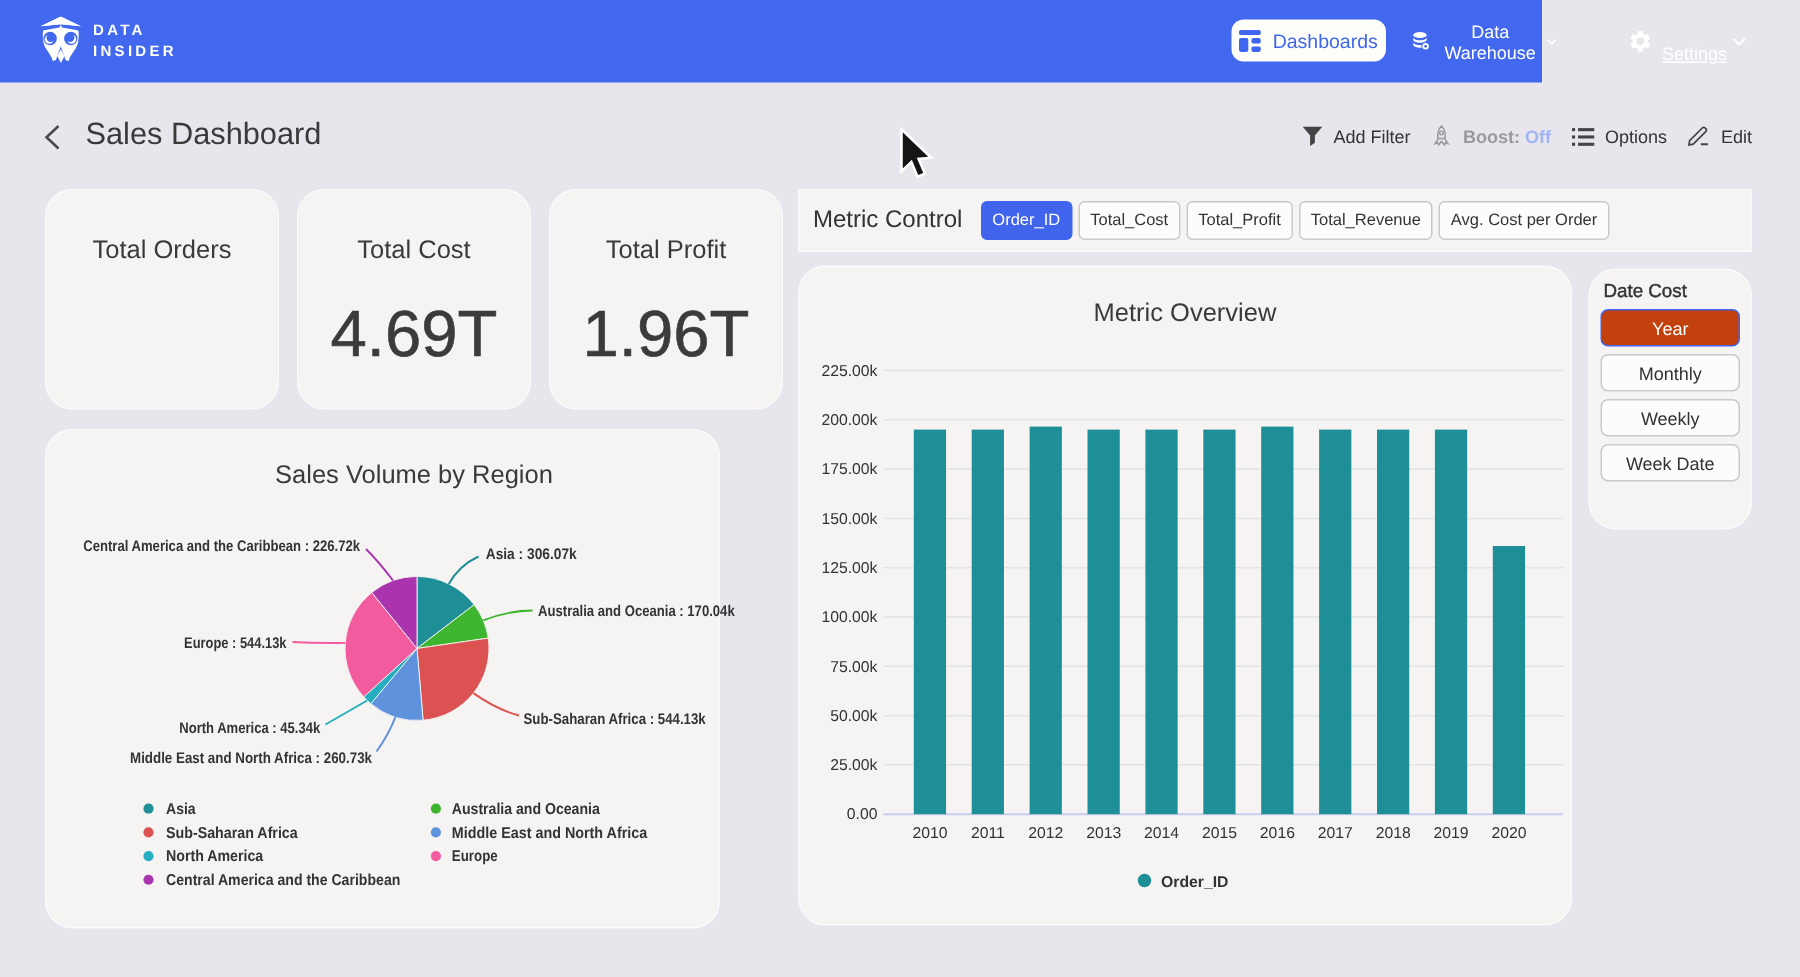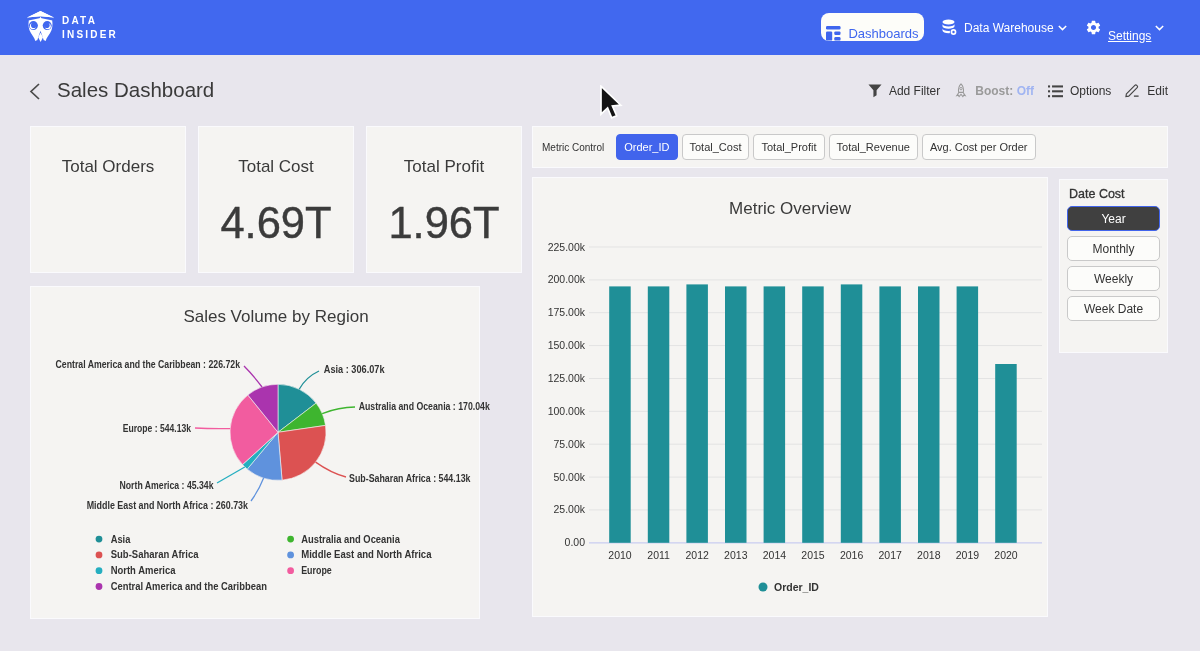--- a/index.html
+++ b/index.html
@@ -5,7 +5,7 @@
 * { margin:0; padding:0; box-sizing:border-box; }
 html,body { width:1200px; height:651px; overflow:hidden; }
 body { font-family:"Liberation Sans", sans-serif; background:#e8e6ed; position:relative; }
-.header { position:absolute; left:0; top:0; width:1200px; height:55px; background:#4168ef; }
+.header { position:absolute; left:0; top:0; width:1028px; height:55px; background:#4168ef; }
 .logo { position:absolute; left:27px; top:11px; }
 .logotxt { position:absolute; left:62px; top:14px; color:#fff; font-size:10px; font-weight:bold; letter-spacing:2.2px; line-height:14px; }
 .dashbtn { position:absolute; left:821px; top:13px; width:103px; height:28px; background:#fdfdf9; border-radius:8px; color:#3f66ee; font-size:13px; font-weight:500; display:flex; align-items:flex-end; justify-content:center; gap:7px; }

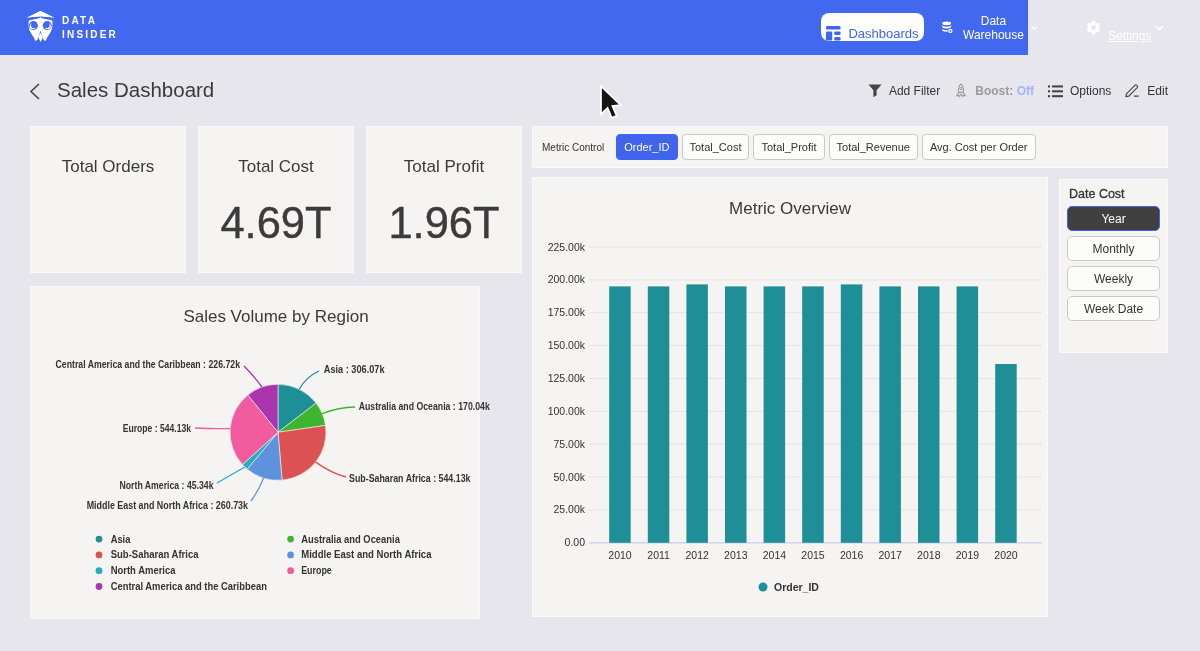--- a/index.html
+++ b/index.html
@@ -8,7 +8,7 @@
 .header { position:absolute; left:0; top:0; width:1028px; height:55px; background:#4168ef; }
 .logo { position:absolute; left:27px; top:11px; }
 .logotxt { position:absolute; left:62px; top:14px; color:#fff; font-size:10px; font-weight:bold; letter-spacing:2.2px; line-height:14px; }
-.dashbtn { position:absolute; left:821px; top:13px; width:103px; height:28px; background:#fdfdf9; border-radius:8px; color:#3f66ee; font-size:13px; font-weight:500; display:flex; align-items:flex-end; justify-content:center; gap:7px; }
+.dashbtn { position:absolute; left:821px; top:13px; width:103px; height:28px; background:#fdfdf9; border-radius:8px; color:#3f66ee; font-size:13px; font-weight:500; display:flex; align-items:center; justify-content:center; gap:7px; }
 .navitem { position:absolute; top:0; height:55px; display:flex; align-items:center; color:#fff; font-size:12px;text-align:center; }
 .back { position:absolute; left:28px; top:82px; }
 .pagetitle { position:absolute; left:57px; top:78px; font-size:20.5px; color:#3a3a3a; }

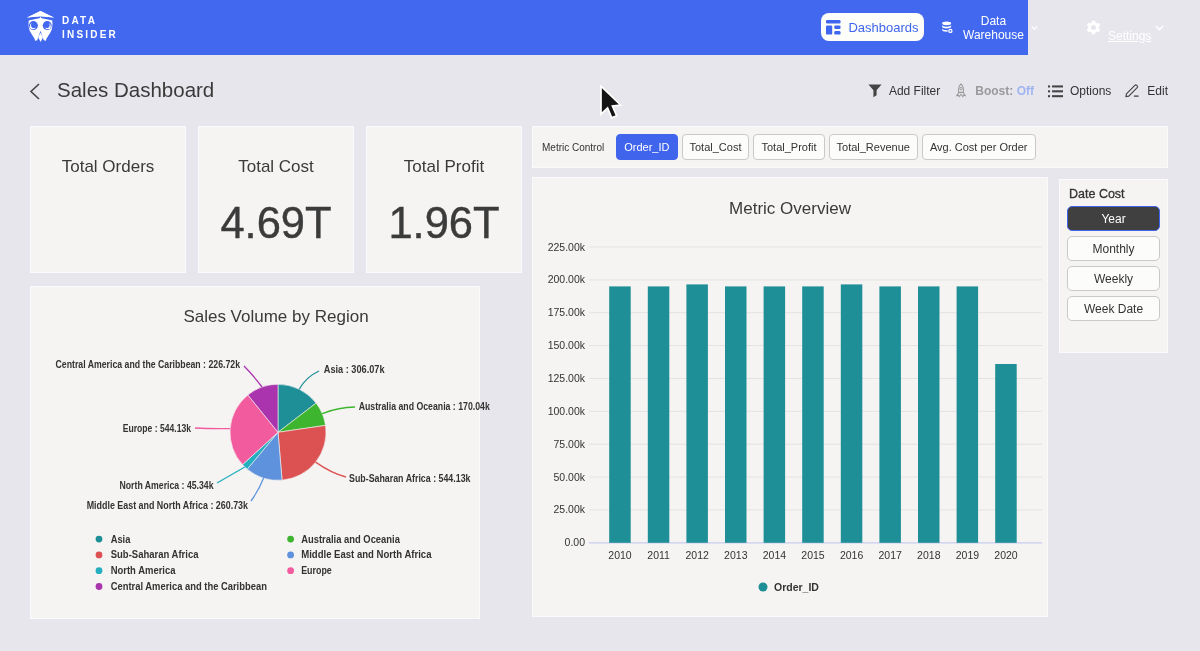--- a/index.html
+++ b/index.html
@@ -22,7 +22,7 @@
 .kpi .lab { margin-top:30px; font-size:17px; line-height:19.5px; color:#3a3a3a; }
 .kpi .val { margin-top:22px; font-size:43.5px; line-height:48px; font-weight:500; color:#3b3b3b; -webkit-text-stroke:0.4px #3b3b3b; }
 .metricbar { position:absolute; left:533px; top:127px; width:634px; height:40px; background:#f5f4f2; box-shadow:0 0 0 1px #fafafd; display:flex; align-items:center; white-space:nowrap; }
-.metricbar .mlabel { font-size:10px; color:#333; margin-left:9px; margin-right:12px; }
+.metricbar .mlabel { font-size:16px; color:#333; margin-left:9px; margin-right:12px; }
 .mbtn { height:26px; border:1px solid #c9c9c9; border-radius:4px; background:#fcfcfa; color:#333; font-size:11px; display:flex; align-items:center; padding:0 7px; margin-right:4px; }
 .mbtn.sel { background:#4164ec; color:#fff; border-color:#4164ec; }
 .datepanel { left:1060px; top:180px; width:107px; height:172px; }

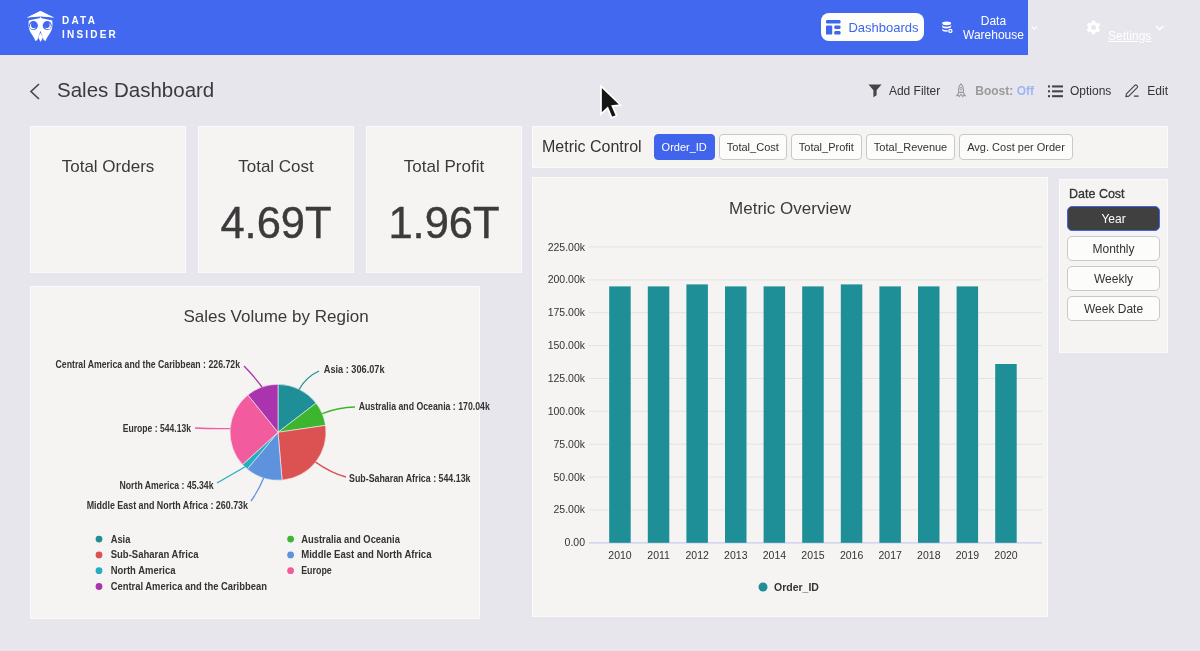--- a/index.html
+++ b/index.html
@@ -17,7 +17,7 @@
 .tools span.item:last-child { margin-right:0; }
 .muted { color:#9a9a9a;font-weight:bold; }
 .off { color:#a0b4f2; }
-.panel { position:absolute; background:#f5f4f2; box-shadow:0 0 0 1px #fafafd; }
+.panel { position:absolute; background:#f5f4f2; box-shadow:0 0 0 1px #fafafd;border-radius:17px; }
 .kpi { width:154px; height:145px; top:127px; text-align:center; }
 .kpi .lab { margin-top:30px; font-size:17px; line-height:19.5px; color:#3a3a3a; }
 .kpi .val { margin-top:22px; font-size:43.5px; line-height:48px; font-weight:500; color:#3b3b3b; -webkit-text-stroke:0.4px #3b3b3b; }

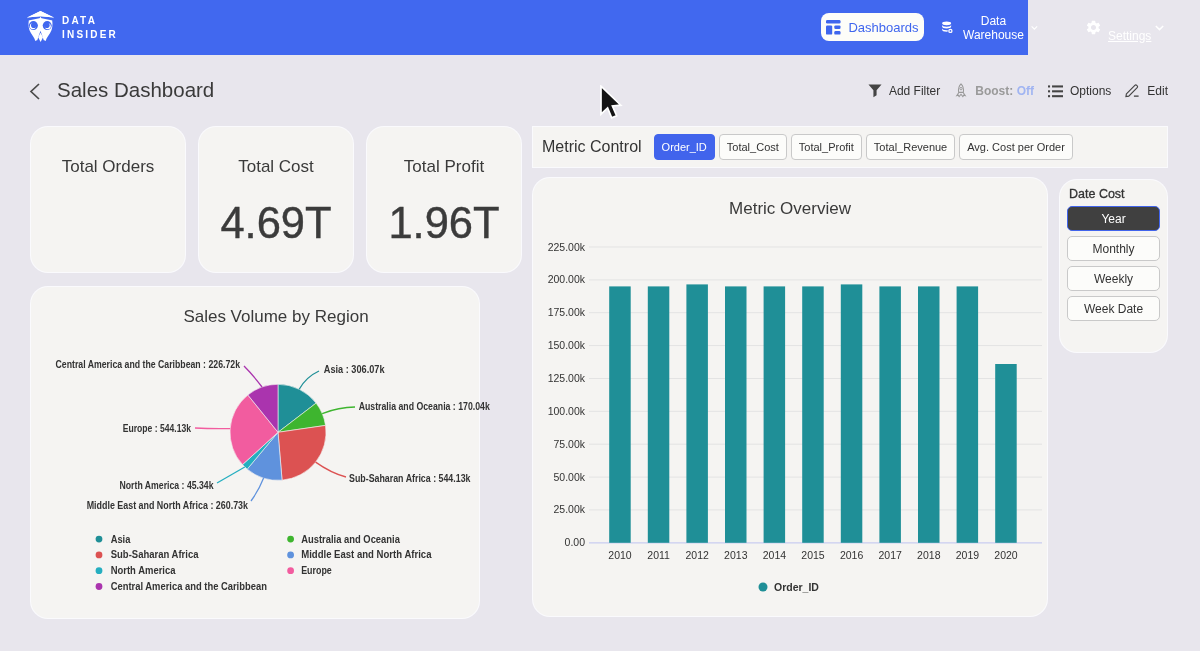--- a/index.html
+++ b/index.html
@@ -28,7 +28,7 @@
 .datepanel { left:1060px; top:180px; width:107px; height:172px; }
 .datepanel .dlabel { margin:7px 0 0 9px; font-size:12.5px; color:#333; -webkit-text-stroke:0.3px #333; }
 .dbtn { width:93px; height:25px; margin:5px 0 0 7px; border:1px solid #c9c9c9; border-radius:5px; background:#fcfcfa; color:#333; font-size:12px; display:flex; align-items:center; justify-content:center; }
-.dbtn.sel { background:#404040; color:#fff; border-color:#4164ec; }
+.dbtn.sel { background:#c2410c; color:#fff; border-color:#4164ec; }
 .piepanel { left:31px; top:287px; width:448px; height:331px; }
 .chartpanel { left:533px; top:178px; width:514px; height:438px; }
 svg text { font-family:"Liberation Sans", sans-serif; }

